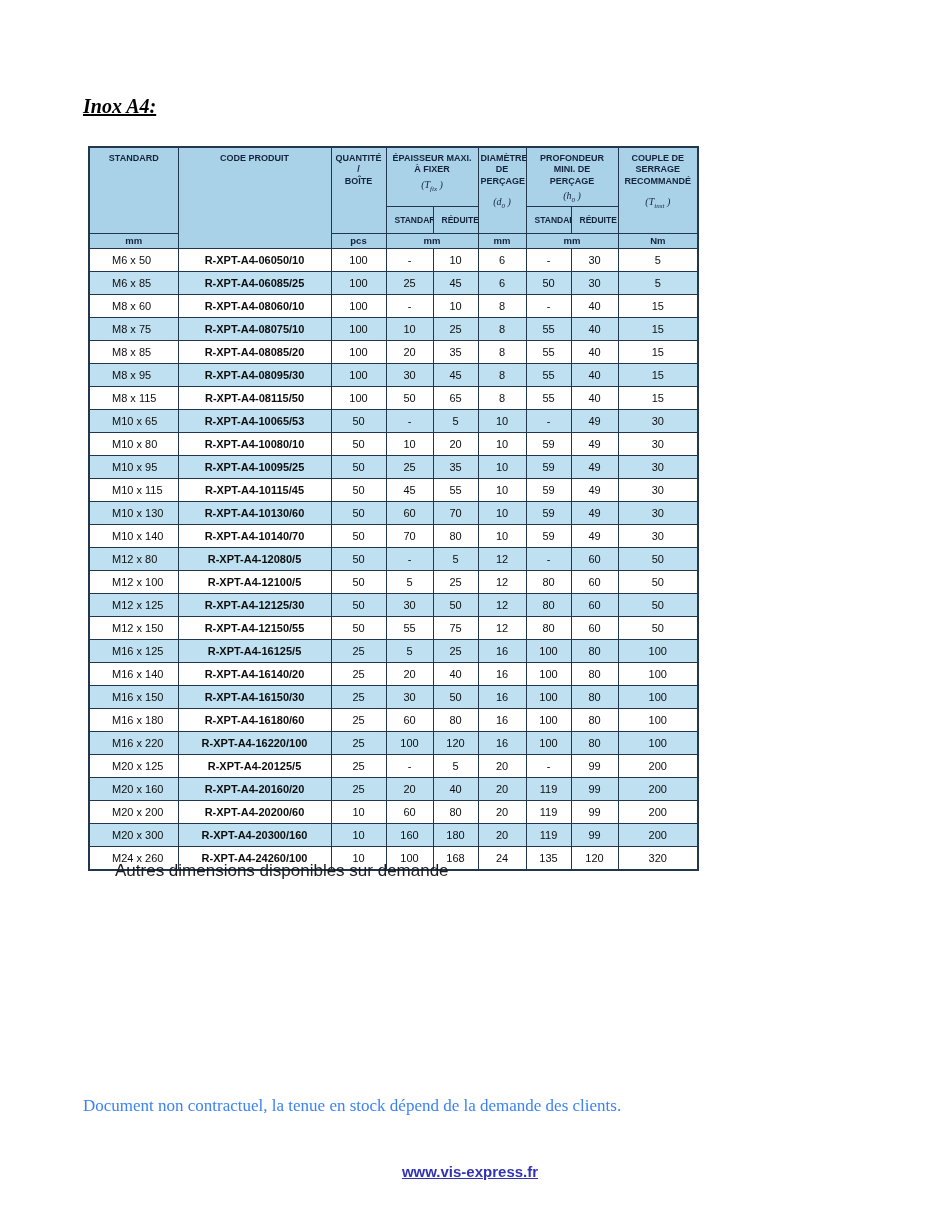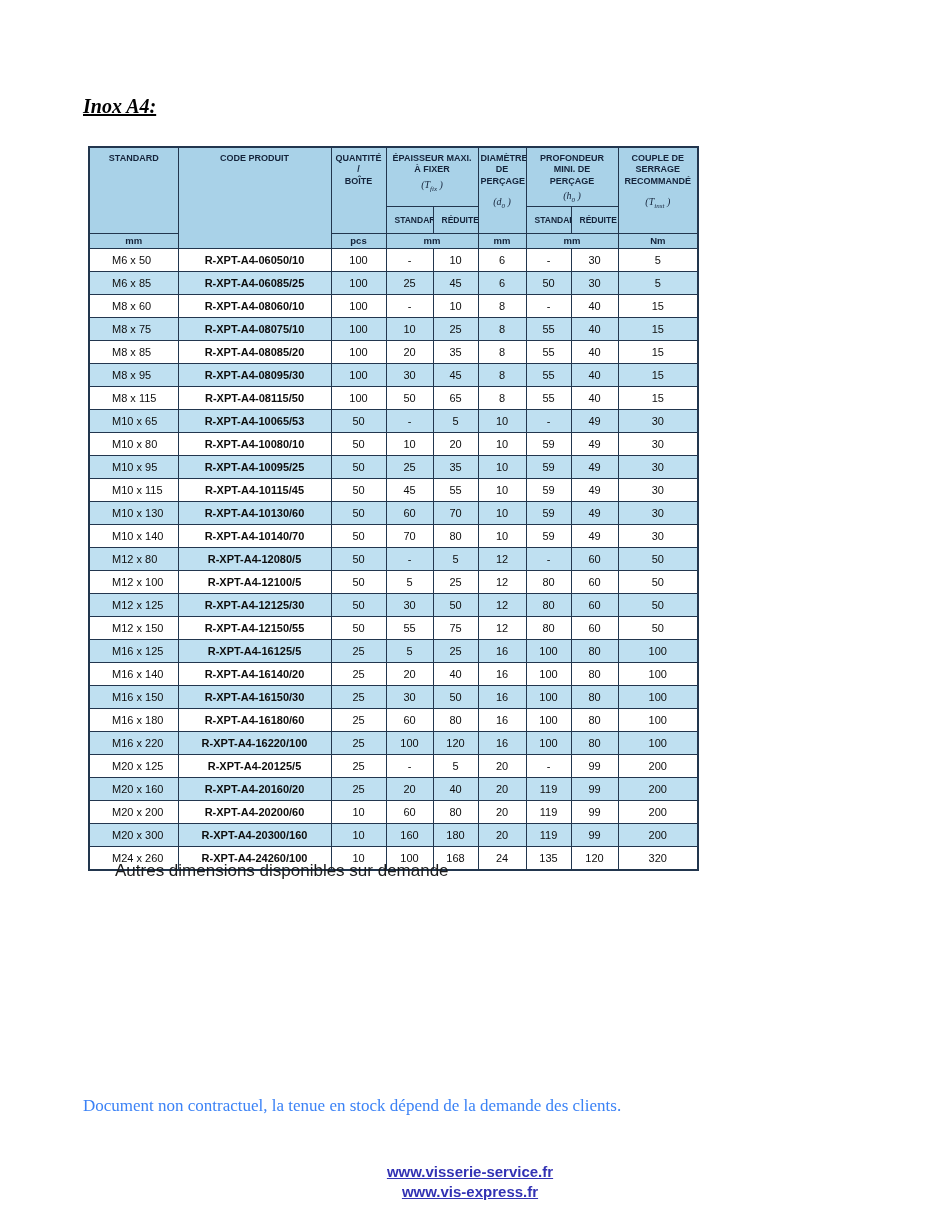--- a/index.html
+++ b/index.html
@@ -472,7 +472,6 @@
 <div class="disclaimer">Document non contractuel, la tenue en stock dépend de la demande des clients.</div>
 
 <div class="site-links">
-  <a href="#">www.visserie-service.fr</a>
   <a href="#">www.vis-express.fr</a>
 </div>
 

